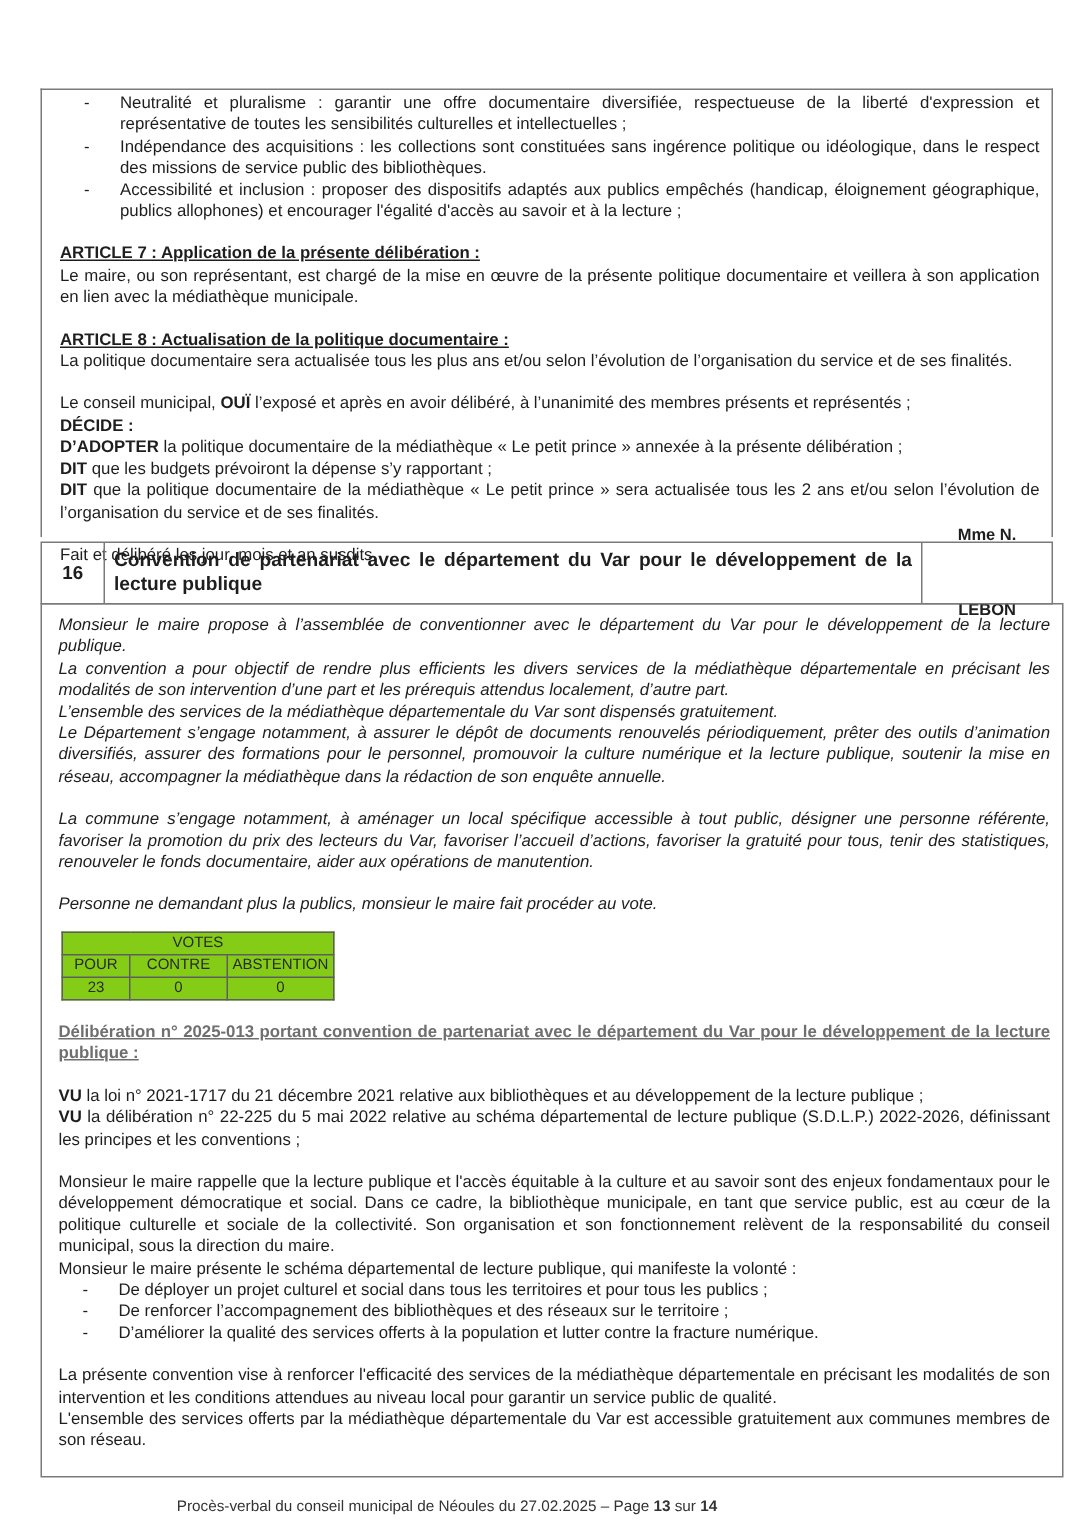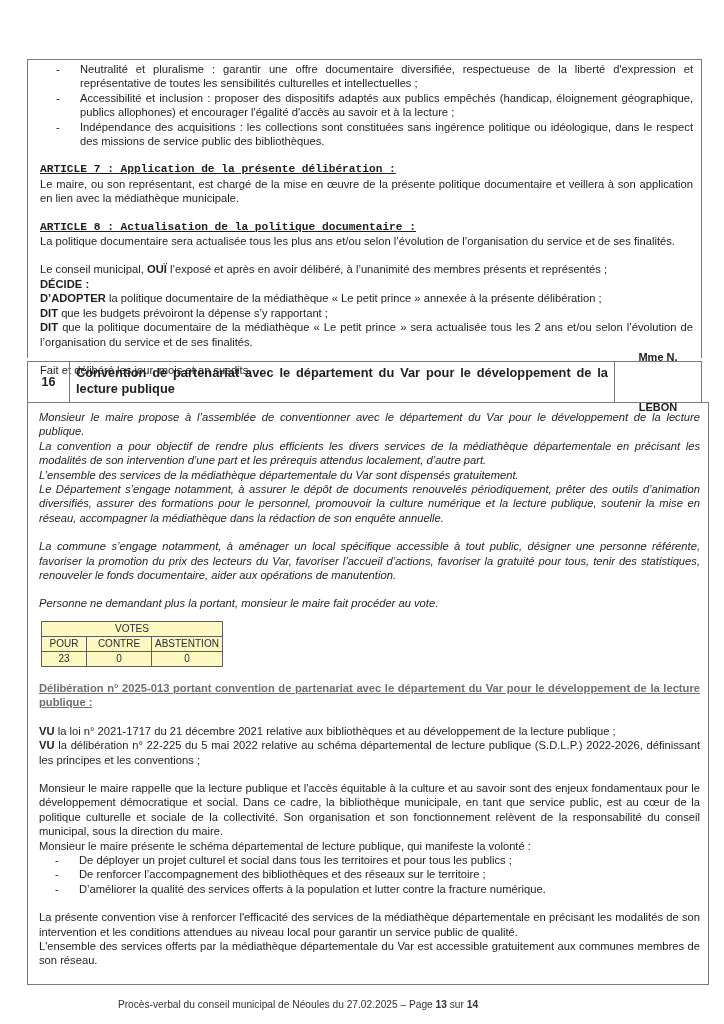--- a/index.html
+++ b/index.html
@@ -43,8 +43,8 @@
 <div class="frame">
   <ul class="dash">
     <li>Neutralité et pluralisme : garantir une offre documentaire diversifiée, respectueuse de la liberté d'expression et représentative de toutes les sensibilités culturelles et intellectuelles ;</li>
+    <li>Indépendance des acquisitions : les collections sont constituées sans ingérence politique ou idéologique, dans le respect des missions de service public des bibliothèques.</li>
     <li>Accessibilité et inclusion : proposer des dispositifs adaptés aux publics empêchés (handicap, éloignement géographique, publics allophones) et encourager l'égalité d'accès au savoir et à la lecture ;</li>
-    <li>Indépendance des acquisitions : les collections sont constituées sans ingérence politique ou idéologique, dans le respect des missions de service public des bibliothèques.</li>
   </ul>
   <div class="gap"></div>
   <p class="art">ARTICLE 7 : Application de la présente délibération :</p>

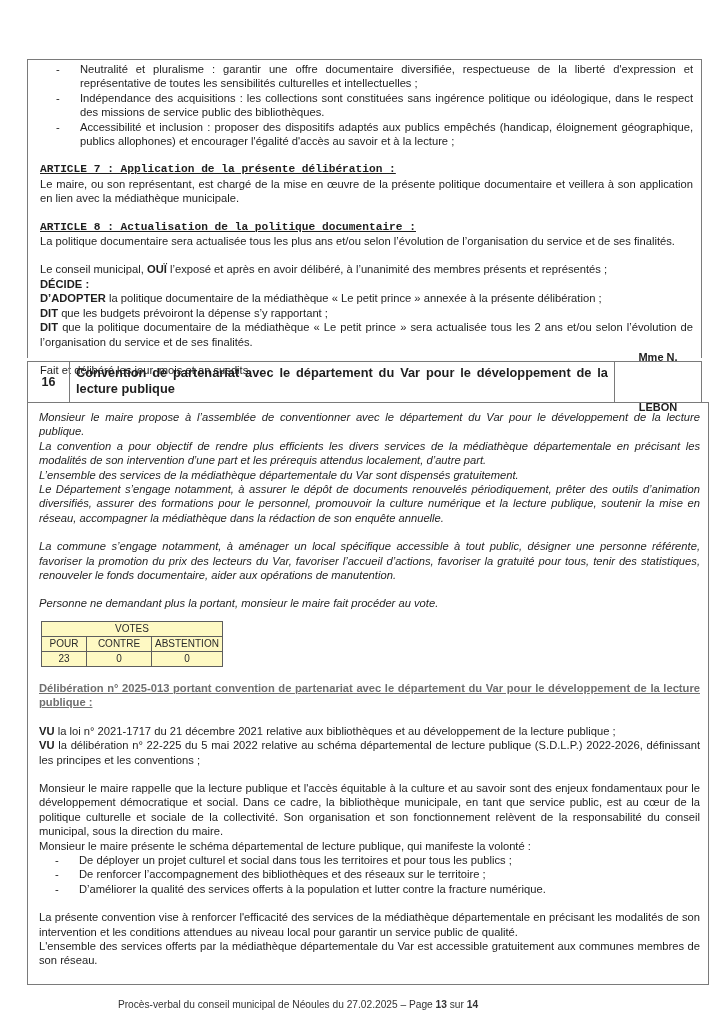--- a/index.html
+++ b/index.html
@@ -29,7 +29,7 @@
   ul.dash { list-style: none; margin: 0; padding: 0 0 0 40px; }
   ul.dash li { position: relative; text-align: justify; }
   ul.dash li::before { content: "-"; position: absolute; left: -24px; }
-  .art { font-weight: bold; text-decoration: underline; font-family: Liberation Mono, monospace; }
+  .art { font-weight: bold; text-decoration: underline; }
   .it { font-style: italic; }
   b { font-weight: bold; }
   .delib { color: #6f6f6f; font-weight: bold; text-decoration: underline; text-align: justify; text-align-last: left; }

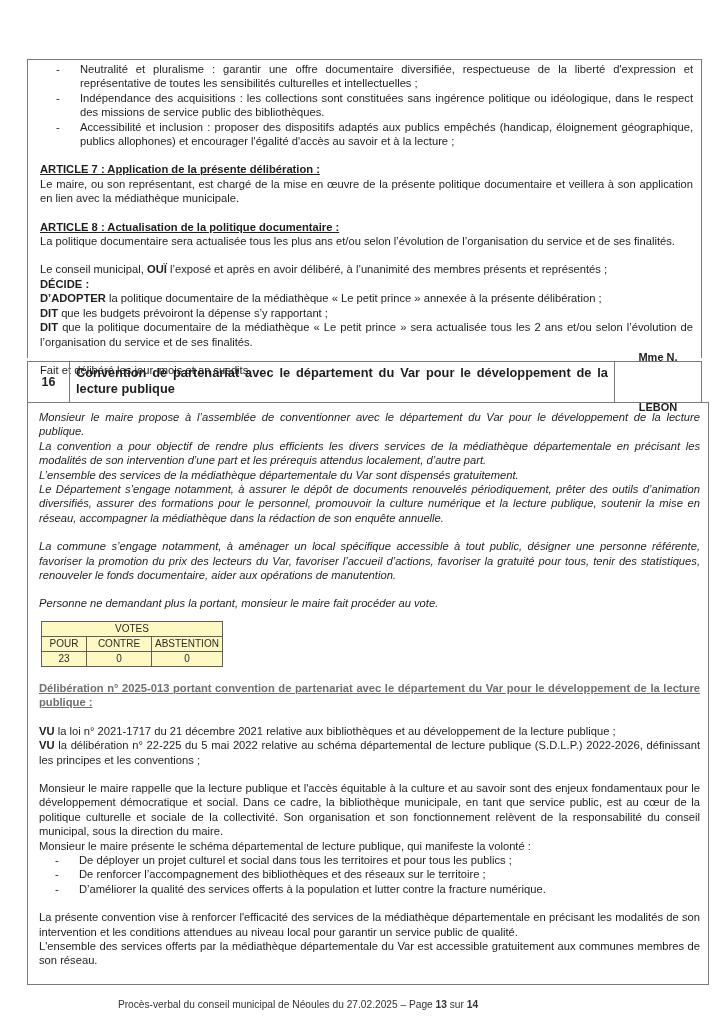--- a/index.html
+++ b/index.html
@@ -80,7 +80,7 @@
     <div class="gap"></div>
     <p>La commune s’engage notamment, à aménager un local spécifique accessible à tout public, désigner une personne référente, favoriser la promotion du prix des lecteurs du Var, favoriser l’accueil d’actions, favoriser la gratuité pour tous, tenir des statistiques, renouveler le fonds documentaire, aider aux opérations de manutention.</p>
     <div class="gap"></div>
-    <p>Personne ne demandant plus la portant, monsieur le maire fait procéder au vote.</p>
+    <p>Personne ne demandant plus la publics, monsieur le maire fait procéder au vote.</p>
   </div>
   <div style="height:10px"></div>
   <table class="votes">

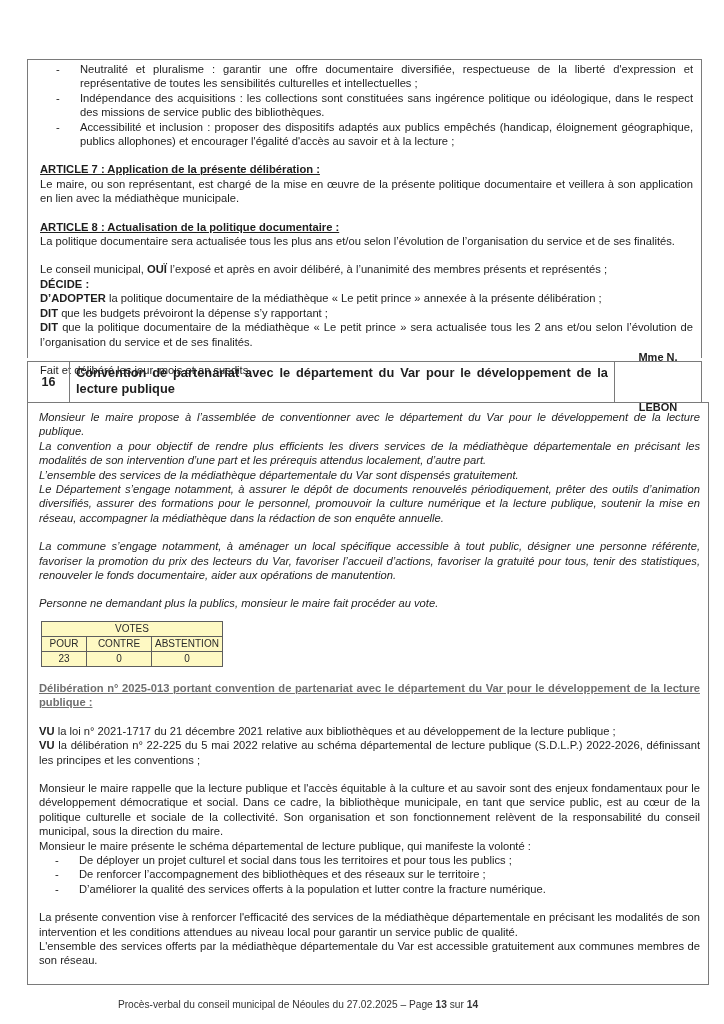--- a/index.html
+++ b/index.html
@@ -33,7 +33,7 @@
   .it { font-style: italic; }
   b { font-weight: bold; }
   .delib { color: #6f6f6f; font-weight: bold; text-decoration: underline; text-align: justify; text-align-last: left; }
-  table.votes { border-collapse: collapse; background: #fef9c3; margin-left: 2px; font-size: 10px; line-height: 12px; }
+  table.votes { border-collapse: collapse; background: #84cc16; margin-left: 2px; font-size: 10px; line-height: 12px; }
   table.votes td { border: 1px solid #5e5e5e; text-align: center; padding: 1px 3px; color: #2a2a2a; }
   .footer { position: absolute; top: 998px; left: 0; width: 596px; text-align: center; font-size: 10.2px; color: #333; }
 </style>

